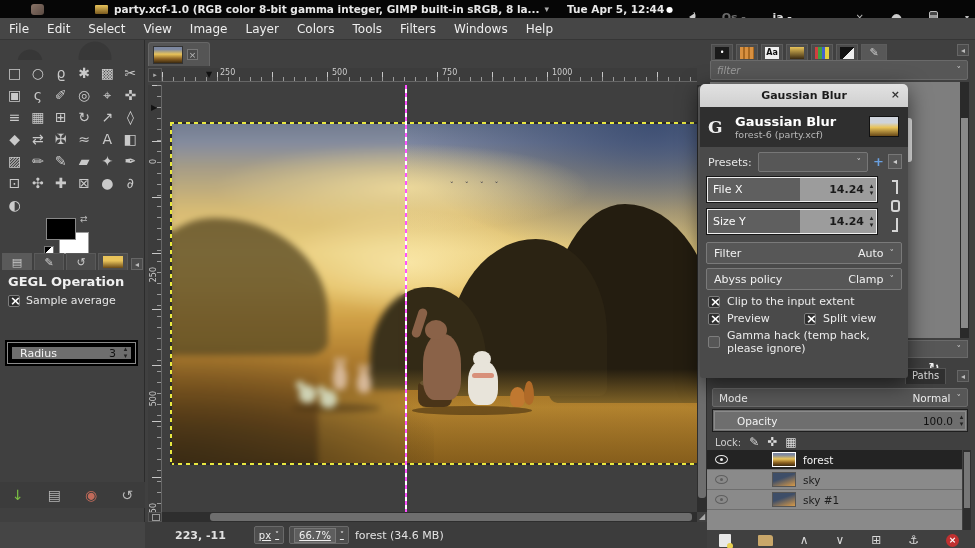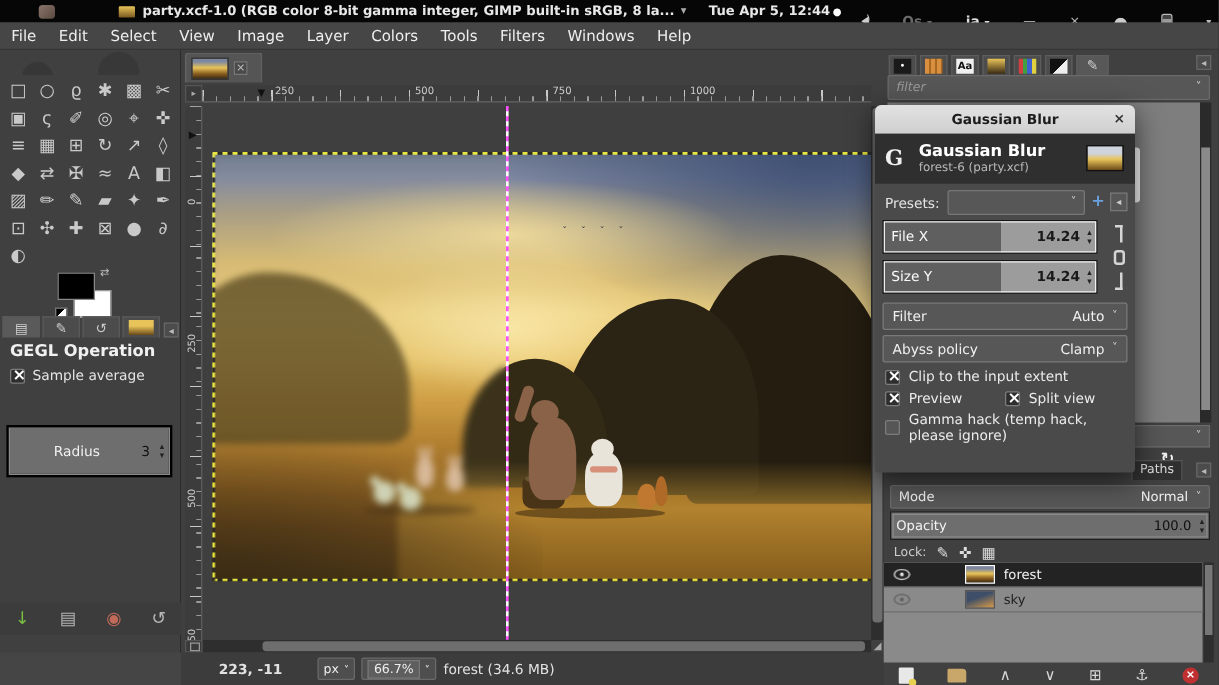--- a/index.html
+++ b/index.html
@@ -51,7 +51,7 @@
   .chk { width:12px; height:12px; background:#2e2e2e; border:1px solid #7d7d7d; border-radius:2px; position:relative; flex:none; }
   .chk.checked::after { content:"×"; position:absolute; left:1px; top:-3px; color:#fff; font-size:13px; font-weight:bold; }
   .chk.unchecked { background:#565656; }
-  #radius-slider { position:absolute; left:5px; top:70px; width:133px; height:42px; border:3px solid #000000; outline:1px solid #8a8a8a; outline-offset:-3px; background:#6e6e6e; display:flex; align-items:center;padding-left:27px; }
+  #radius-slider { position:absolute; left:5px; top:70px; width:133px; height:26px; border:7px solid #000000; outline:1px solid #8a8a8a; outline-offset:-3px; background:#6e6e6e; display:flex; align-items:center; }
   #radius-slider .lab { flex:1; font-size:11px; color:#f2f2f2; padding-left:8px; }
   #radius-slider .val { font-size:11px; color:#111; padding-right:4px; }
   .spincol { width:11px; height:100%; display:flex; flex-direction:column; align-items:center; justify-content:center; color:#222; font-size:7px; line-height:7px; }

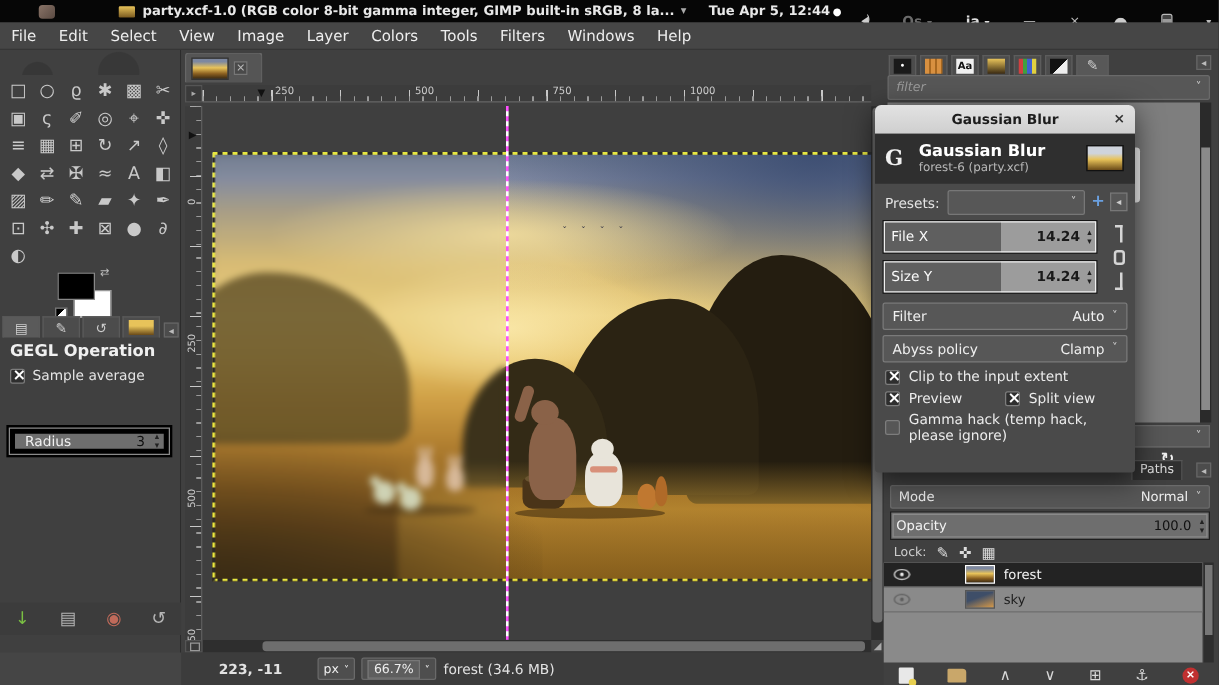--- a/index.html
+++ b/index.html
@@ -165,7 +165,7 @@
   #mode-row { position:absolute; left:5px; top:2px; width:256px; height:19px; background:#575757; border:1px solid #6a6a6a; border-radius:2px; display:flex; align-items:center; padding:0 6px; font-size:10.5px; color:#eee; }
   #mode-row .sp { flex:1; }
   #opacity-row { position:absolute; left:5px; top:23px; width:256px; height:23px; border:1px solid #1e1e1e; outline:1px solid #8a8a8a; outline-offset:-3px; background:#6e6e6e; display:flex; align-items:center; }
-  #opacity-row .lab { flex:1; font-size:10.5px; color:#f2f2f2; padding-left:4px; }
+  #opacity-row .lab { flex:1; font-size:10.5px; color:#f2f2f2; padding-left:24px; }
   #opacity-row .val { font-size:10.5px; color:#111; padding-right:3px; }
   #lock-row { position:absolute; left:8px; top:49px; display:flex; align-items:center; gap:8px; font-size:10px; color:#ccc; }
   #lock-row .lk { font-size:12px; color:#ddd; }

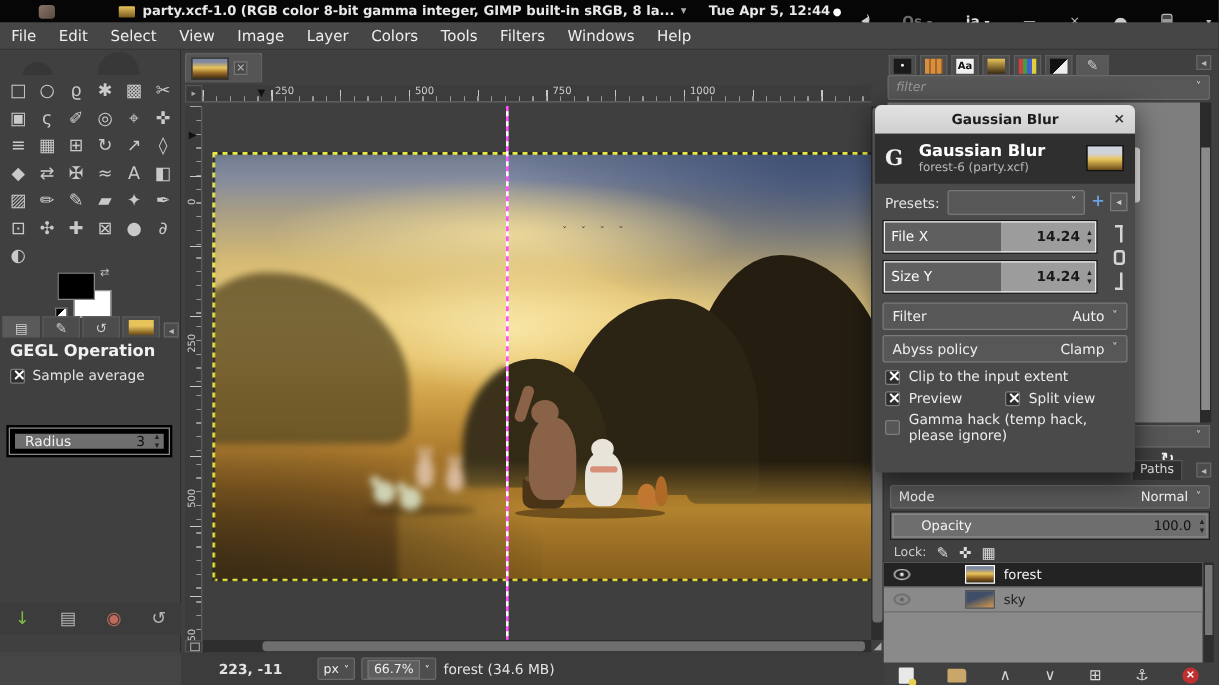--- a/index.html
+++ b/index.html
@@ -485,6 +485,11 @@
           <span class="lthumb th-sky2"></span>
           <span>sky</span>
         </div>
+        <div class="lrow dim">
+          <span class="eye"></span>
+          <span class="lthumb th-sky2"></span>
+          <span>sky #1</span>
+        </div>
       </div>
       <div id="layer-scroll">
           <div class="thumb"></div>

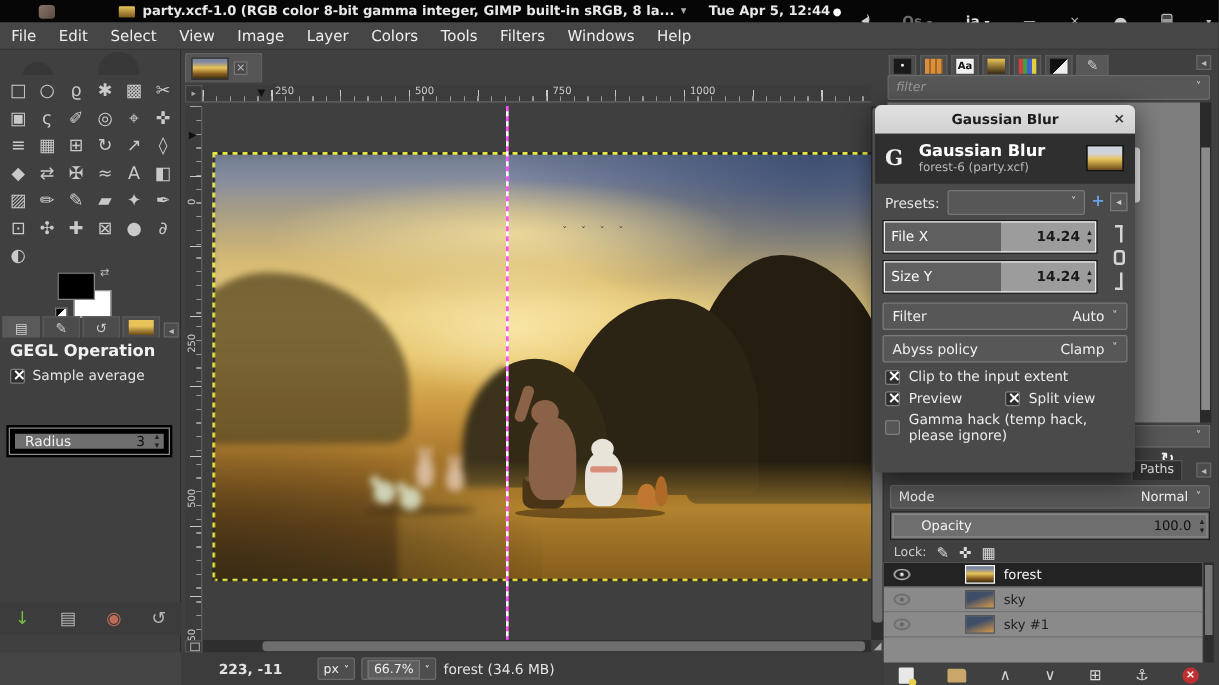--- a/index.html
+++ b/index.html
@@ -130,7 +130,7 @@
   
   #statusbar { position:absolute; left:0; top:482px; width:562px; height:26px; background:#3c3c3c; display:flex; align-items:center; font-size:11px; color:#e2e2e2; }
   #statusbar .pos { margin-left:30px; font-weight:bold; }
-  .combo { height:18px; background:#4e4e4e; border:1px solid #6a6a6a; border-radius:2px; display:flex; align-items:center; font-size:10px; color:#eee; padding:0 4px; gap:4px; }
+  .combo { height:18px; background:#4e4e4e; border:1px solid #6a6a6a; border-radius:2px; display:flex; align-items:center; font-size:10px; color:#eee; padding:0 4px; gap:4px;text-decoration:underline; }
   #unit-combo { margin-left:28px; }
   #zoom-combo { margin-left:5px; }
   #zoom-combo .entry { background:#5e5e5e; border:1px solid #777; padding:1px 4px; font-size:10px; }

